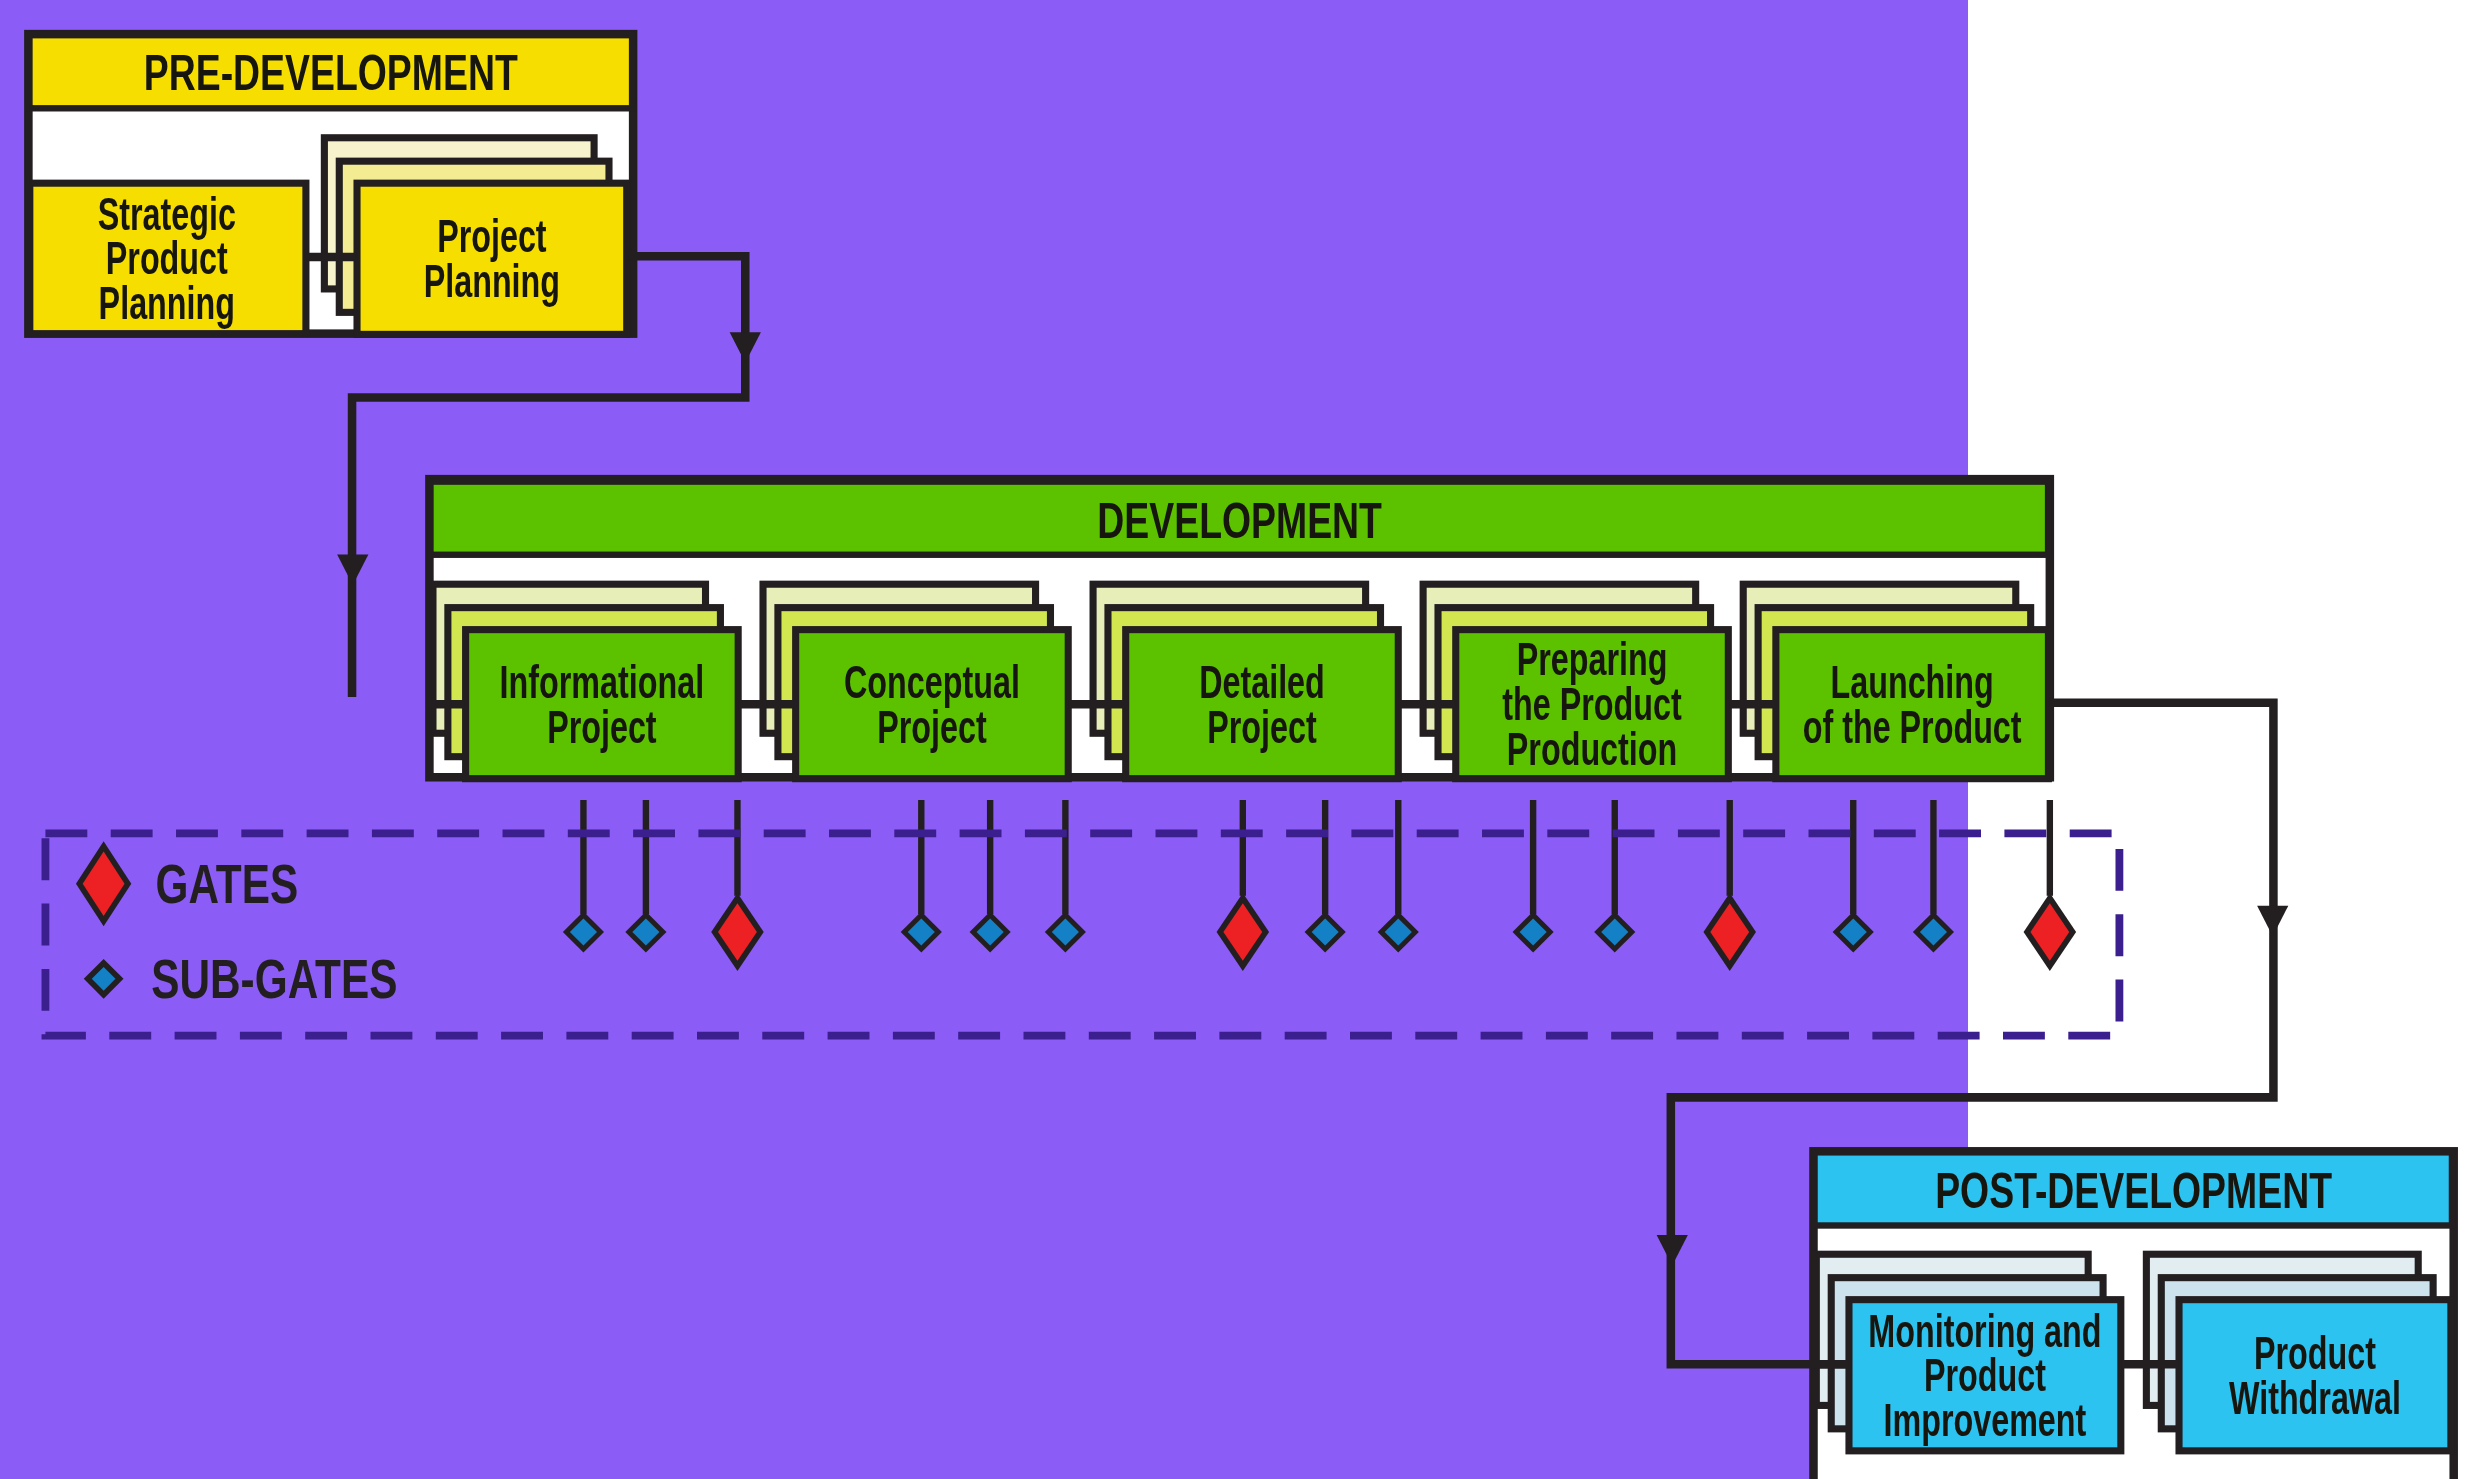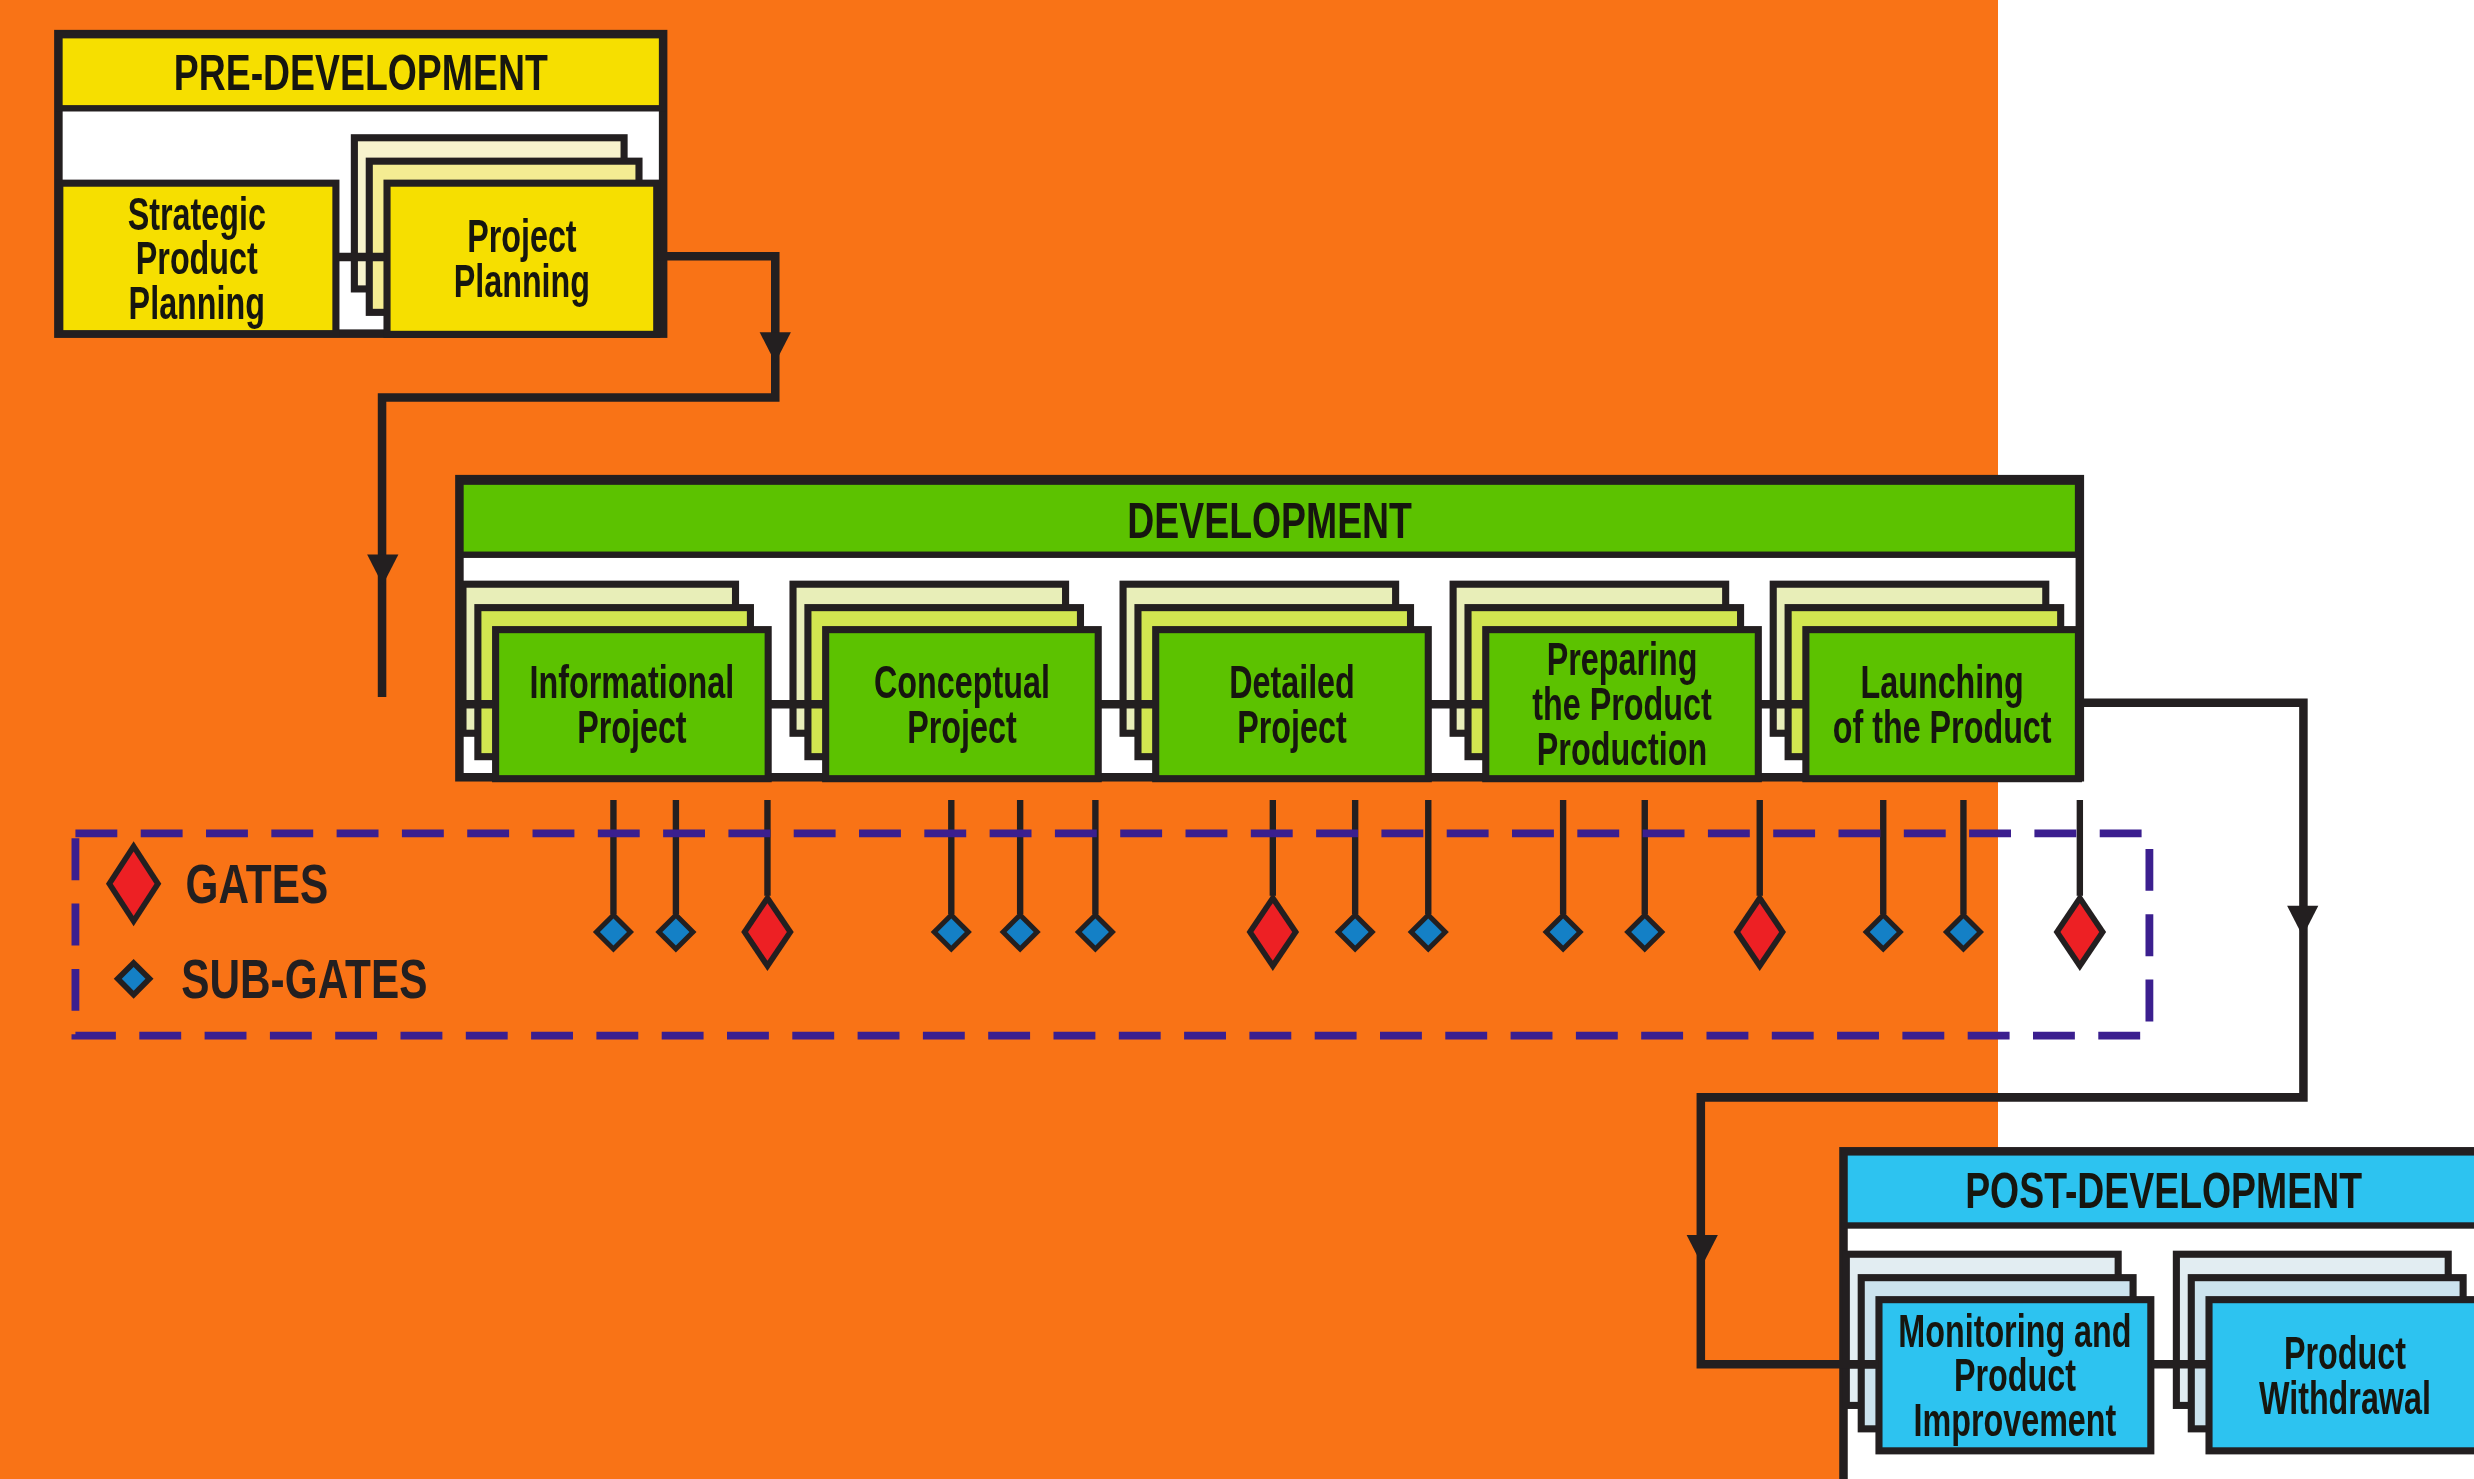--- a/index.html
+++ b/index.html
@@ -5,7 +5,7 @@
 <style>
   html,body{margin:0;padding:0;background:#ffffff;}
   body{width:2475px;height:1480px;overflow:hidden;font-family:"Liberation Sans",sans-serif;}
-  #stage{position:relative;width:1968px;height:1480px;background:#f97316;padding-left:30px;}
+  #stage{position:relative;width:1968px;height:1480px;background:#8b5cf6;}
   svg#scene{display:block;width:2475px;height:1480px;}
   text{font-family:"Liberation Sans",sans-serif;}
 </style>

